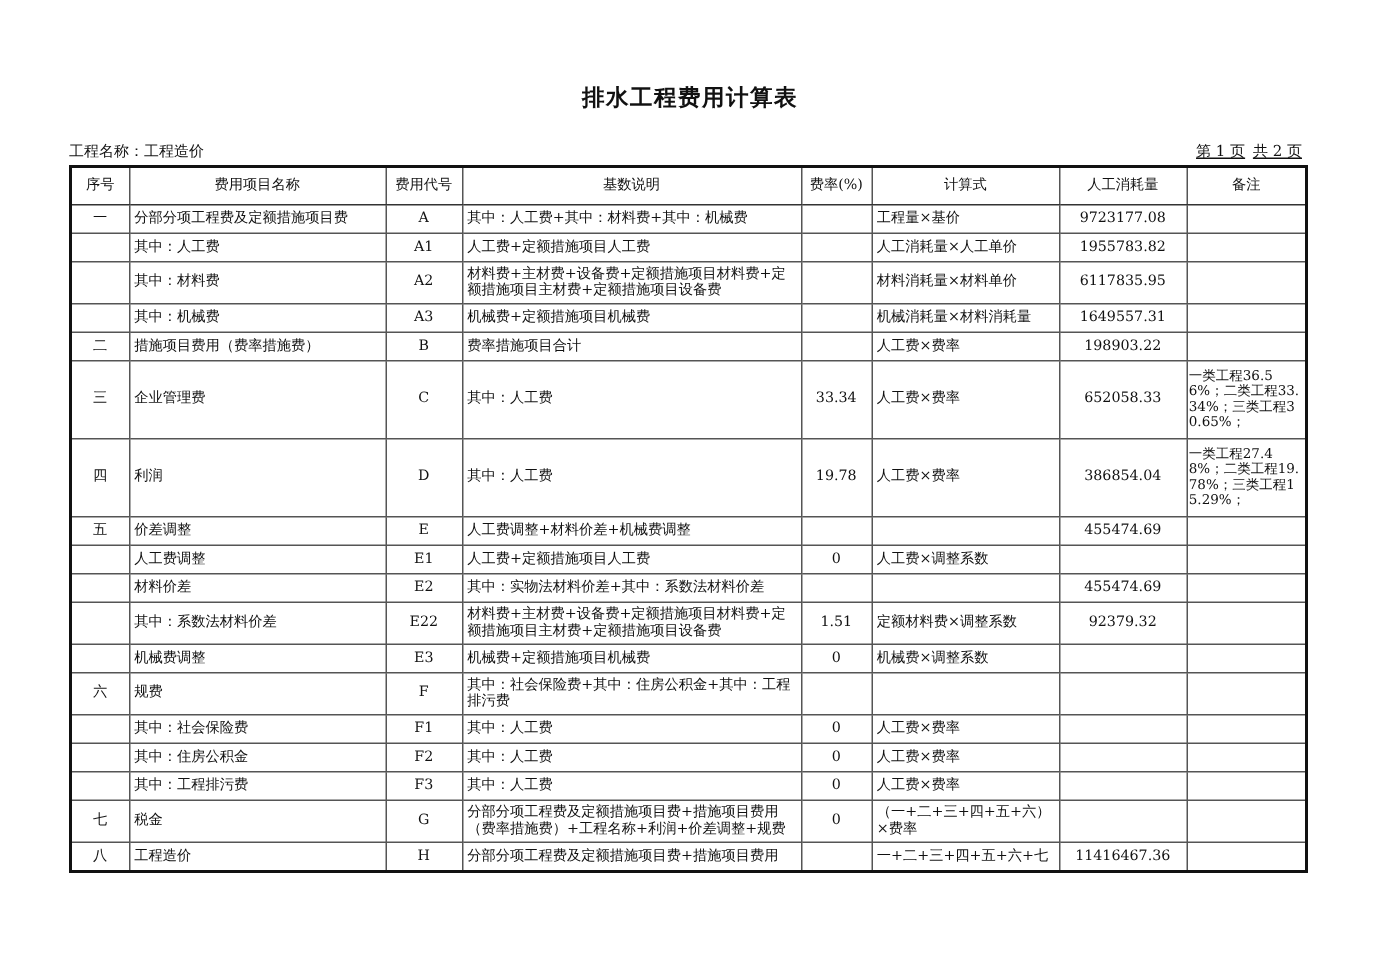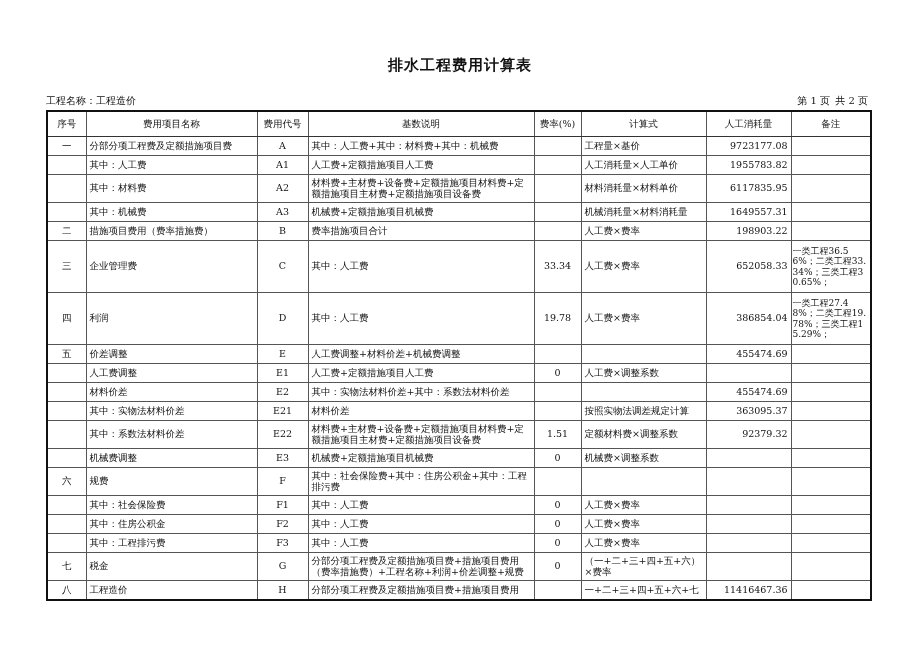--- a/index.html
+++ b/index.html
@@ -10,7 +10,7 @@
            font-size: 15px; font-weight: bold; letter-spacing: 1px; color: #111; }
   .meta-left { position: absolute; left: 46px; top: 94px; font-size: 10px; }
   .meta-right { position: absolute; right: 52px; top: 94px; font-size: 10px; }
-  .meta-right span { margin-left: 2px; }
+  .meta-right span { margin-left: 2px; text-decoration: underline; }
   table.sheet { position: absolute; left: 46px; top: 110px; width: 824px;
                 border-collapse: collapse; table-layout: fixed;
                 border: 2px solid #111; font-size: 9.5px; }

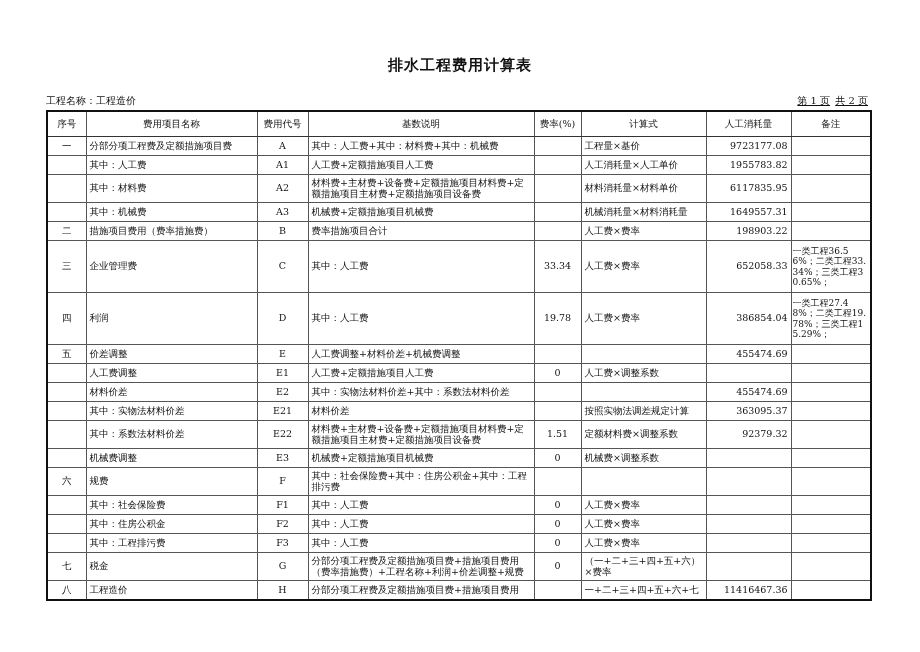--- a/index.html
+++ b/index.html
@@ -18,7 +18,7 @@
                 vertical-align: middle; line-height: 10.5px; overflow: hidden; }
   table.sheet th { font-weight: normal; height: 24px; text-align: center; border-bottom: 1px solid #333; }
   .c { text-align: center; }
-  .r { text-align: right; }
+  .r { text-align: center; }
   .l { text-align: left; }
   .notes { font-size: 9px; line-height: 10px; padding: 0 1px !important; word-break: break-all; }
   tr.h19 td { height: 18px; }

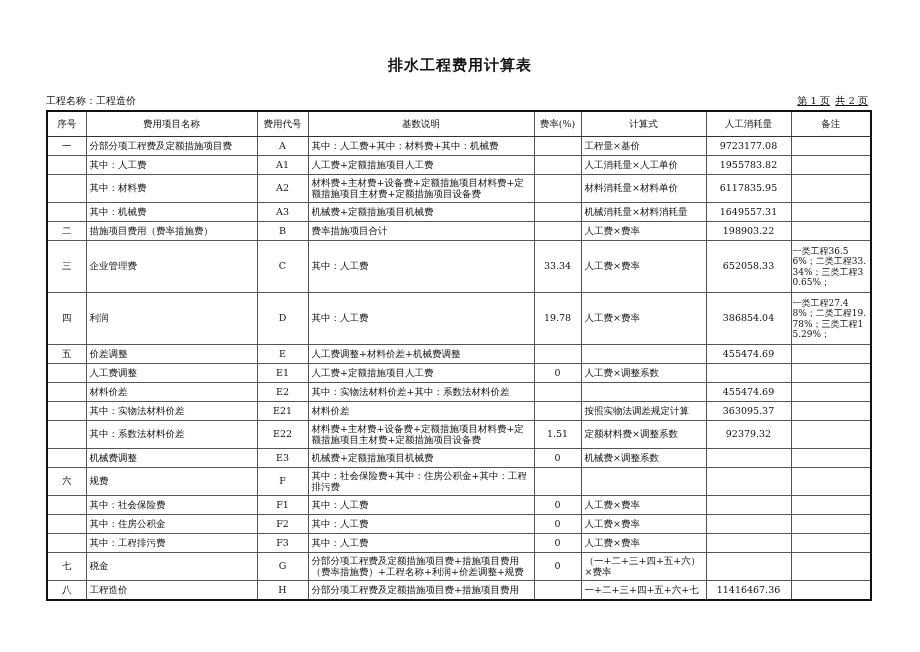--- a/index.html
+++ b/index.html
@@ -162,16 +162,6 @@
         <td class="r">455474.69</td>
         <td class="l notes"></td>
       </tr>
-      <tr class="h19">
-        <td class="c"></td>
-        <td class="l">其中：实物法材料价差</td>
-        <td class="c">E21</td>
-        <td class="l">材料价差</td>
-        <td class="c"></td>
-        <td class="l">按照实物法调差规定计算</td>
-        <td class="r">363095.37</td>
-        <td class="l notes"></td>
-      </tr>
       <tr class="h28">
         <td class="c"></td>
         <td class="l">其中：系数法材料价差</td>

